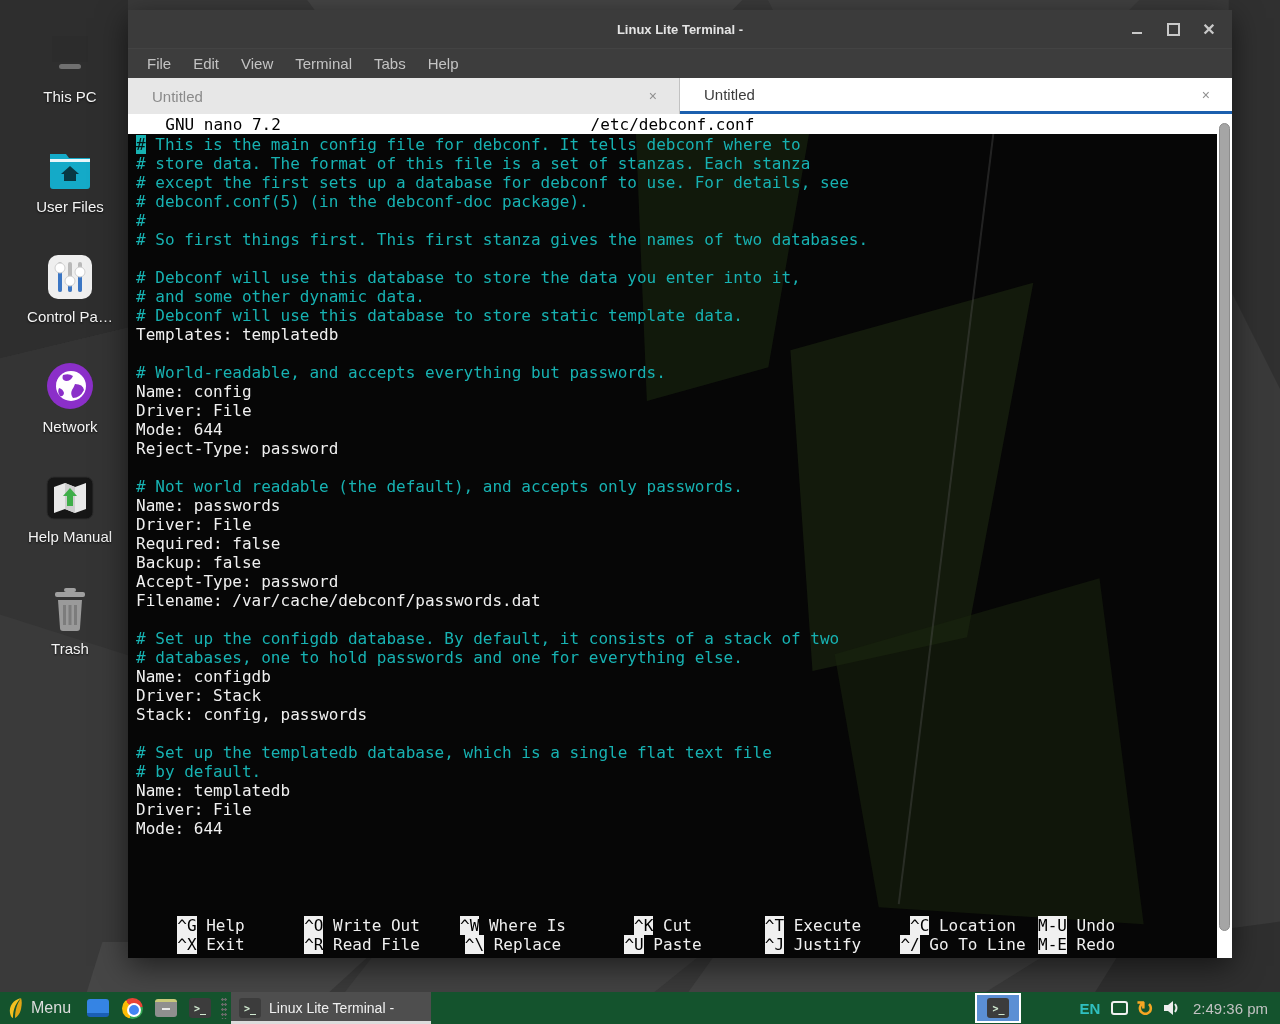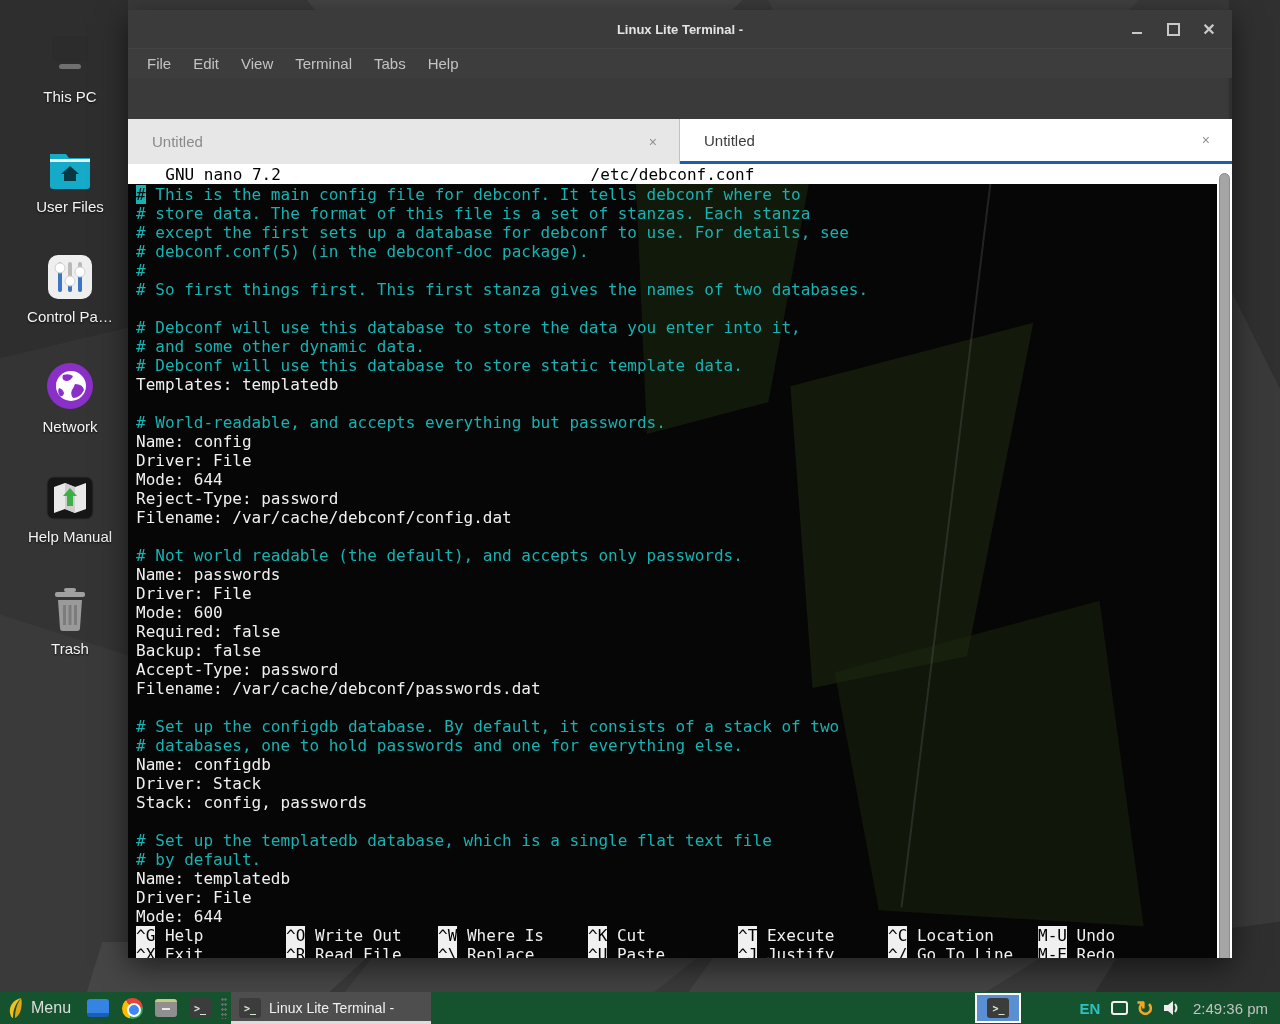--- a/index.html
+++ b/index.html
@@ -50,7 +50,7 @@
   .menu-item { color:#c3c3c3; font-size:15px; padding:0 11px; height:100%;
                display:flex; align-items:center; cursor:default; }
 
-  .tabbar { height:45px; display:flex; flex:0 0 auto; background:#a3a3a3;margin-top:41px; }
+  .tabbar { height:36px; display:flex; flex:0 0 auto; background:#a3a3a3; }
   .tab { flex:1 1 50%; display:flex; align-items:center; position:relative; padding-left:24px; }
   .tab-inactive { background:#e7e7e7; border-right:1px solid #c2c2c2; }
   .tab-inactive .tab-label { color:#8a8a8a; }

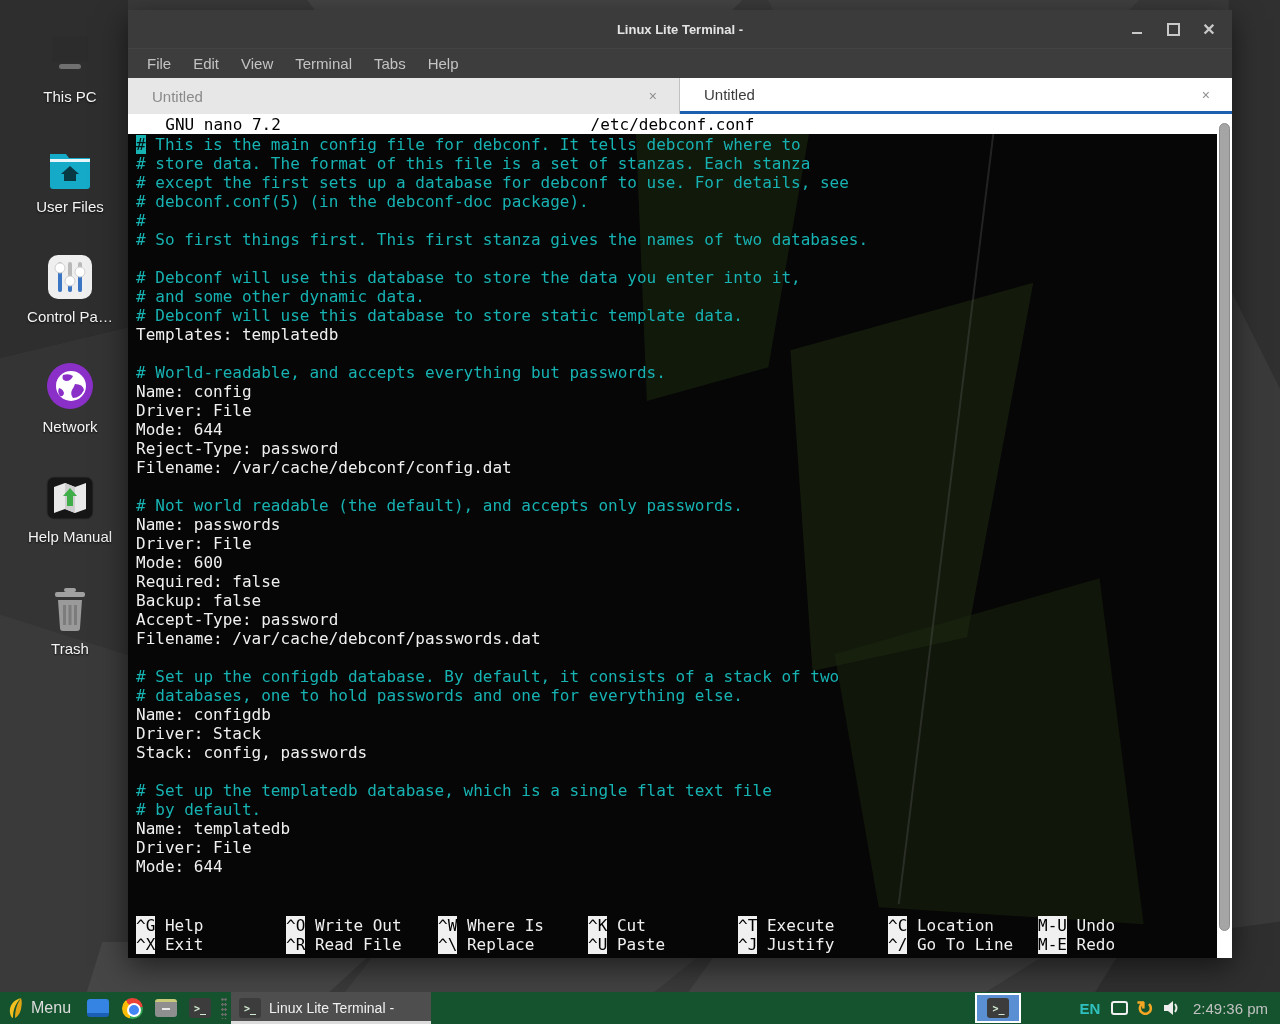--- a/index.html
+++ b/index.html
@@ -282,7 +282,6 @@
           <div class="tline">Driver: File</div>
           <div class="tline">Mode: 644</div>
           <div class="tline">Reject-Type: password</div>
-          <div class="tline">Filename: /var/cache/debconf/config.dat</div>
           <div class="tline">&nbsp;</div>
           <div class="tline comment"># Not world readable (the default), and accepts only passwords.</div>
           <div class="tline">Name: passwords</div>

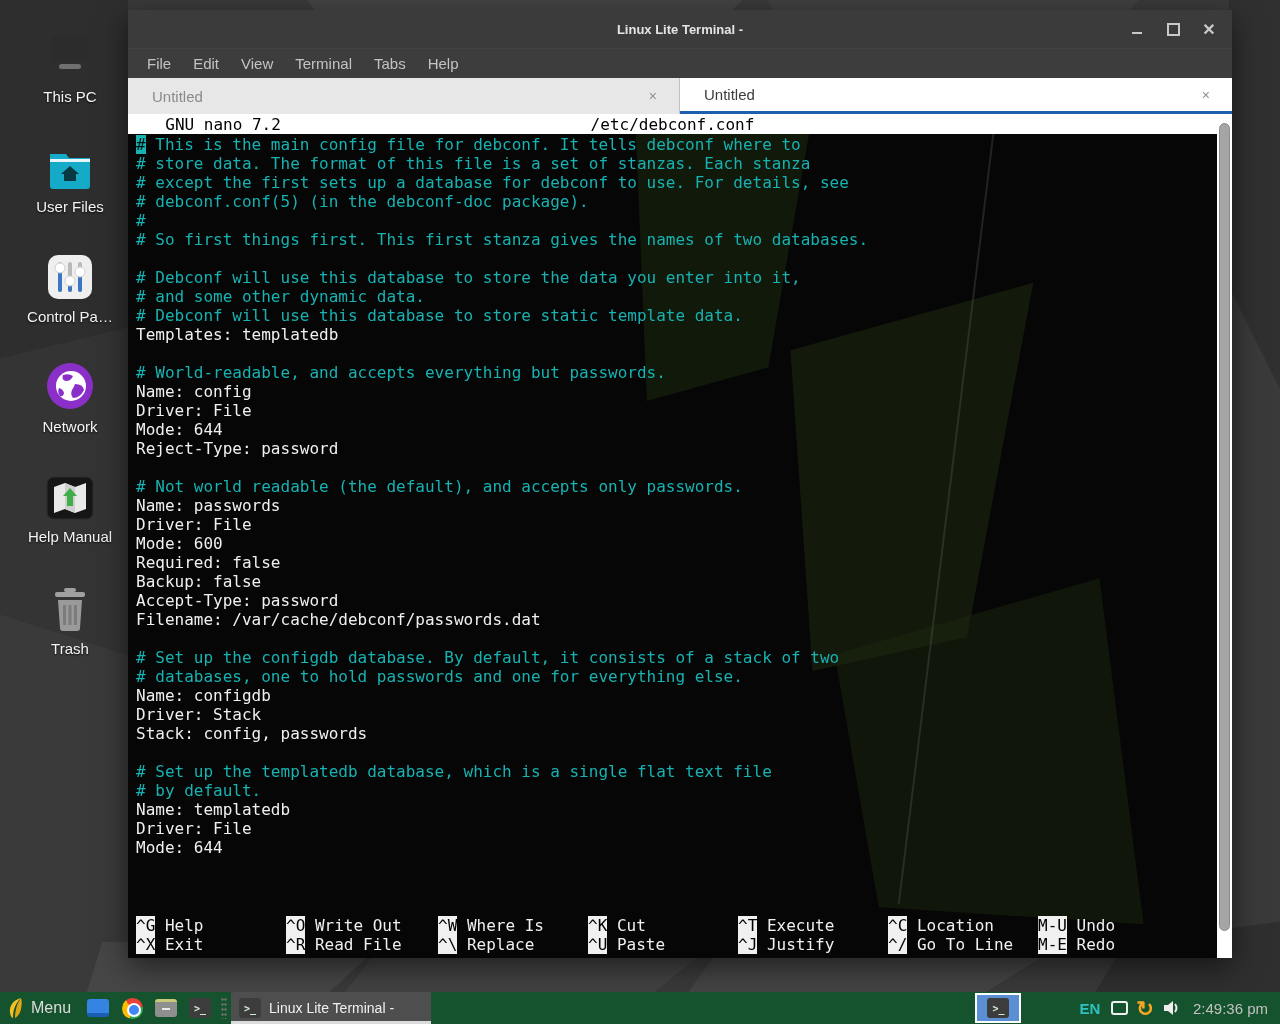--- a/index.html
+++ b/index.html
@@ -286,7 +286,6 @@
           <div class="tline comment"># Not world readable (the default), and accepts only passwords.</div>
           <div class="tline">Name: passwords</div>
           <div class="tline">Driver: File</div>
-          <div class="tline">Mode: 600</div>
           <div class="tline">Required: false</div>
           <div class="tline">Backup: false</div>
           <div class="tline">Accept-Type: password</div>

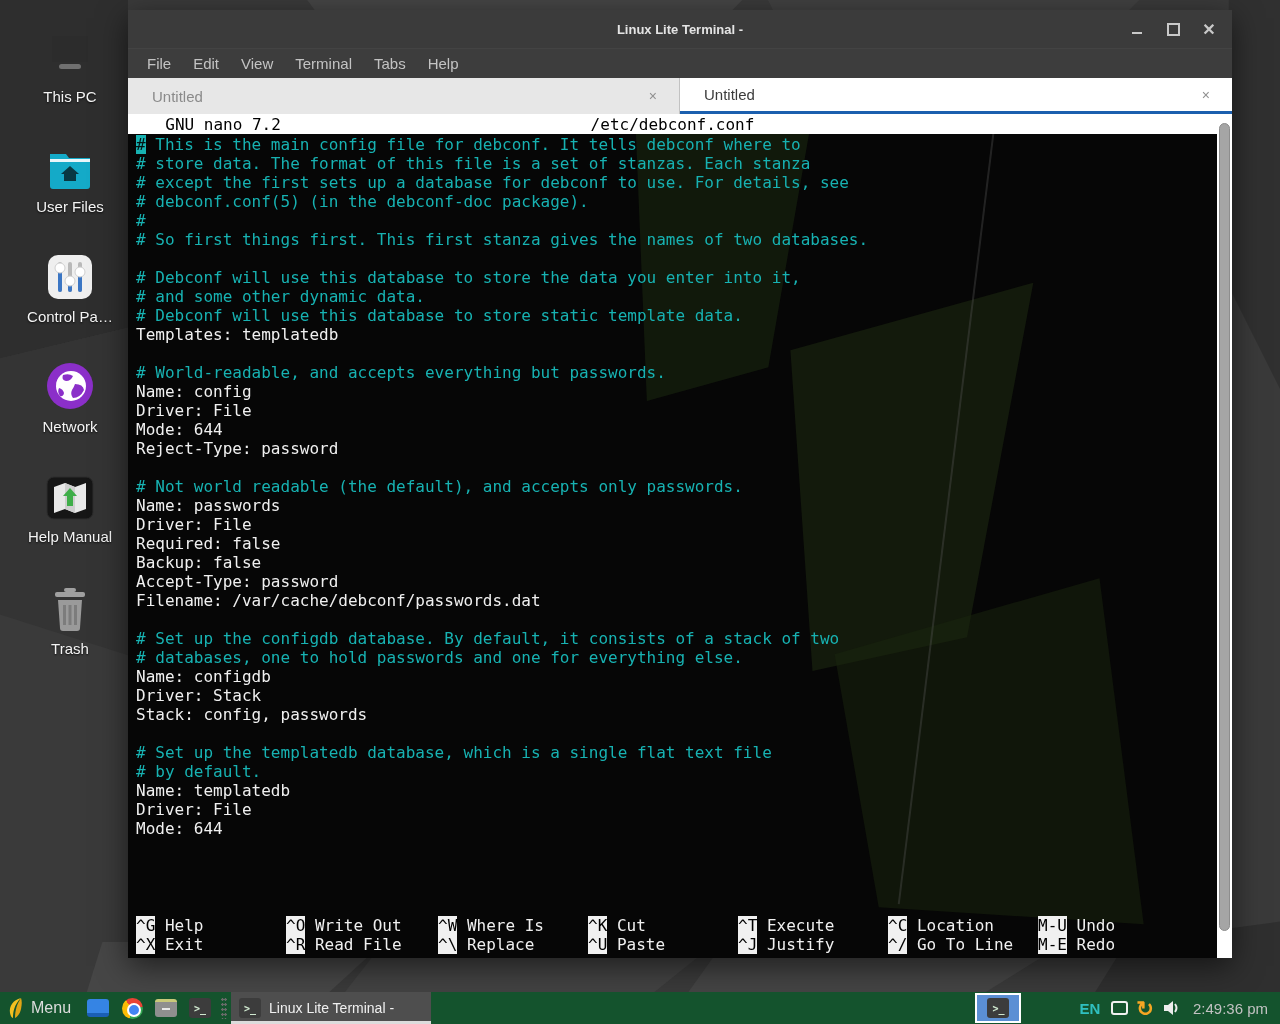--- a/index.html
+++ b/index.html
@@ -74,7 +74,7 @@
 
   .shortcuts { flex:0 0 auto; padding:0 0 4px 8px; }
   .srow { display:flex; height:19px; line-height:19px; }
-  .scol { flex:0 0 150px; white-space:pre; color:#f0f0f0; overflow:visible; }
+  .scol { flex:0 0 150px; white-space:pre; color:#f0f0f0; overflow:visible;text-align:center; }
   .scol:nth-child(2){ flex-basis:152px; } .scol:last-child{ flex-basis:auto; }
   .skey { background:#f0f0f0; color:#000; }
 

